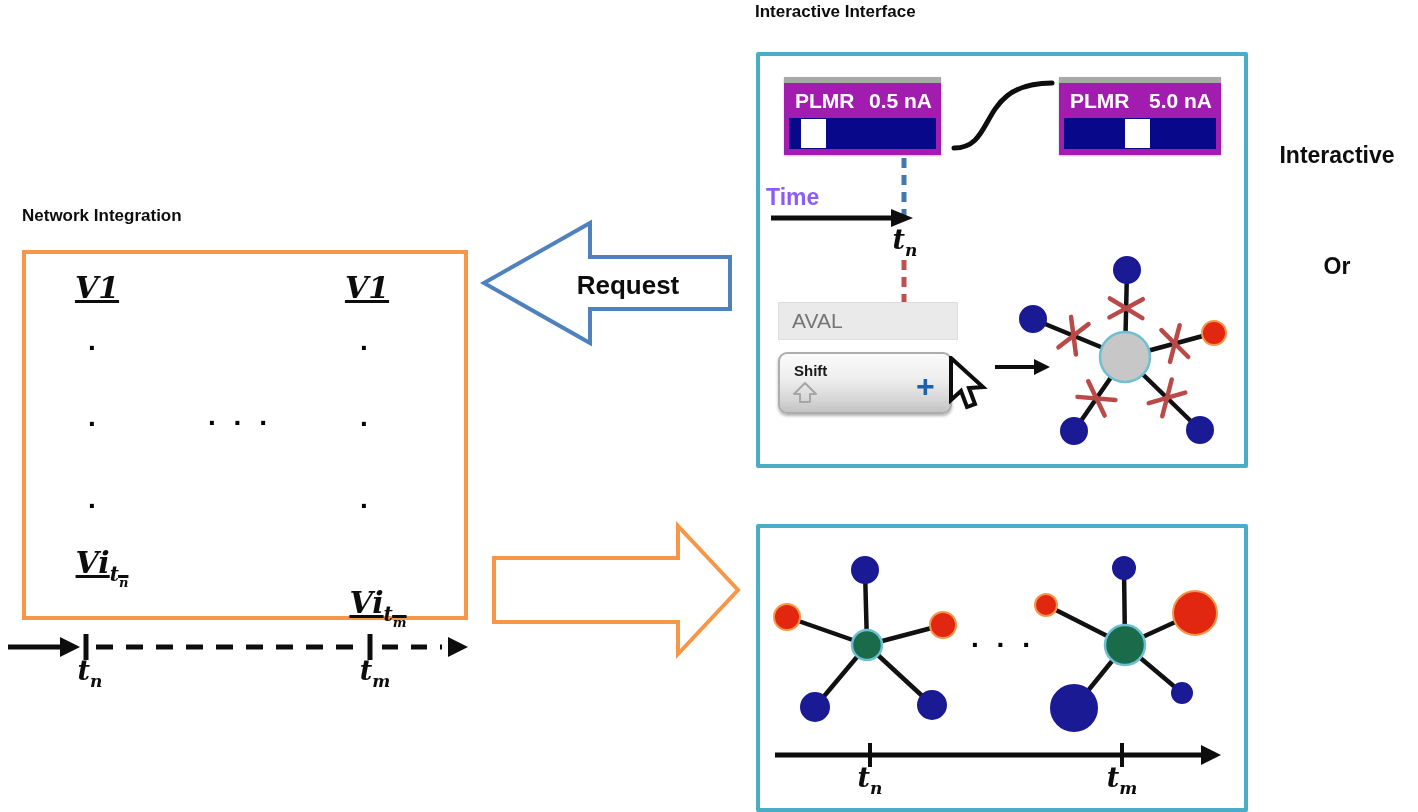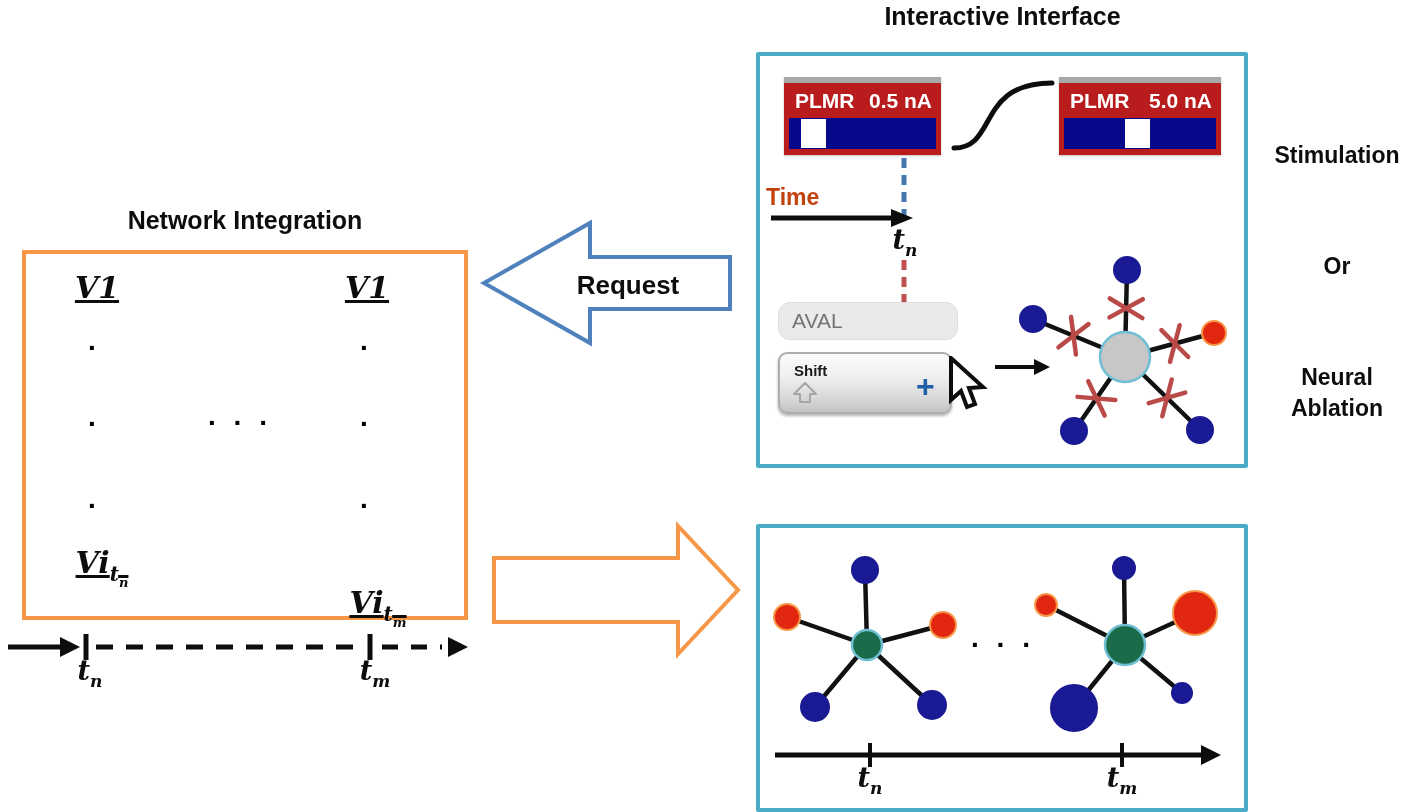--- a/index.html
+++ b/index.html
@@ -6,7 +6,7 @@
   #stage{position:relative;width:1418px;height:812px;background:#ffffff;overflow:hidden;
          font-family:"Liberation Sans",sans-serif;color:#000;}
   .abs{position:absolute;}
-  .title{font-weight:bold;font-size:25px;text-align:center;color:#0d0d0d;}
+  .title{font-weight:bold;font-size:17px;color:#0d0d0d;}
   .side-label{font-weight:bold;font-size:23px;text-align:center;line-height:31px;color:#0d0d0d;}
   .math{font-family:"DejaVu Serif",serif;font-style:italic;font-weight:bold;color:#0d0d0d;}
   .tick-label{font-size:27px;text-align:center;}

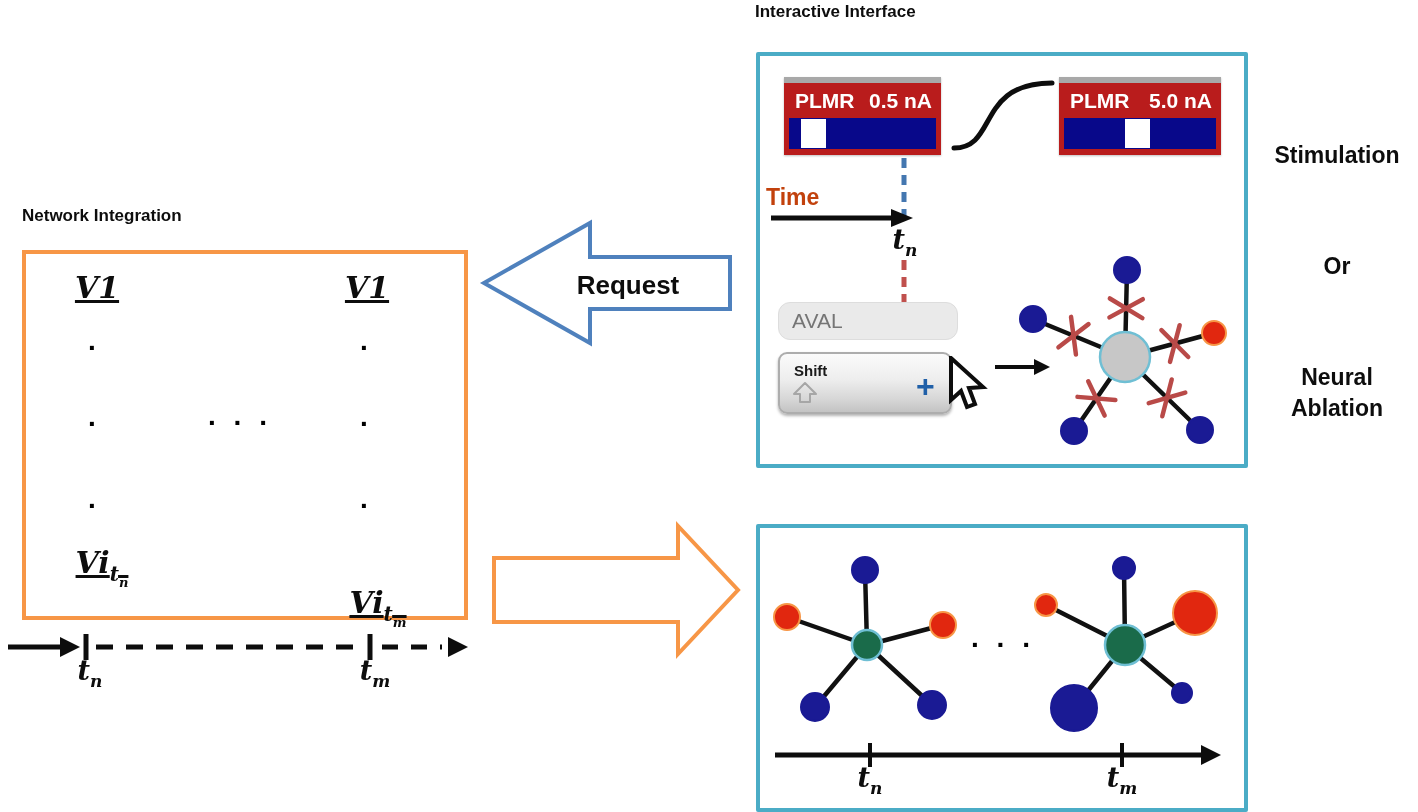--- a/index.html
+++ b/index.html
@@ -17,7 +17,7 @@
   .dot-cell{font-size:28px;font-weight:bold;text-align:center;line-height:10px;}
   .teal-box{border:4px solid #4BACC6;border-radius:2px;background:#fff;}
   .orange-box{border:4px solid #F79646;background:#fff;}
-  .slider{background:#b91c1c;box-shadow:0 1px 2px rgba(0,0,0,.25);}
+  .slider{background:#a21caf;box-shadow:0 1px 2px rgba(0,0,0,.25);}
   .slider-topbar{position:absolute;left:0;top:0;right:0;height:6px;background:#A8A8A8;}
   .slider-row{position:absolute;left:11px;right:9px;top:12px;display:flex;justify-content:space-between;
               color:#fff;font-weight:bold;font-size:21px;}

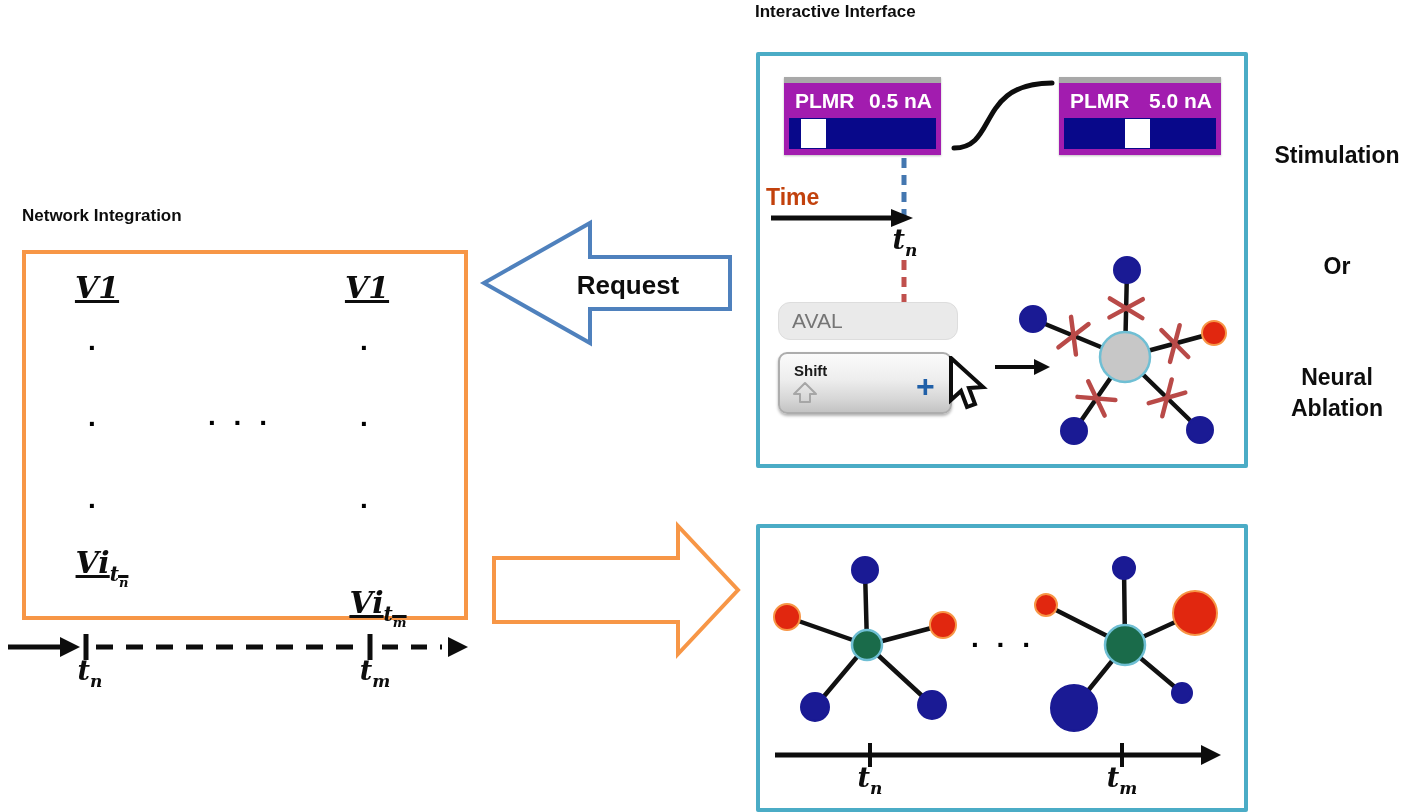--- a/index.html
+++ b/index.html
@@ -179,7 +179,7 @@
       </g>
   </svg>
 
-  <div class="abs side-label" style="left:1256px;top:140px;width:162px;">Stimulation</div>
+  <div class="abs side-label" style="left:1256px;top:140px;width:162px;">Interactive</div>
   <div class="abs side-label" style="left:1256px;top:251px;width:162px;">Or</div>
   <div class="abs side-label" style="left:1256px;top:362px;width:162px;">
     <span>Neural</span><br>

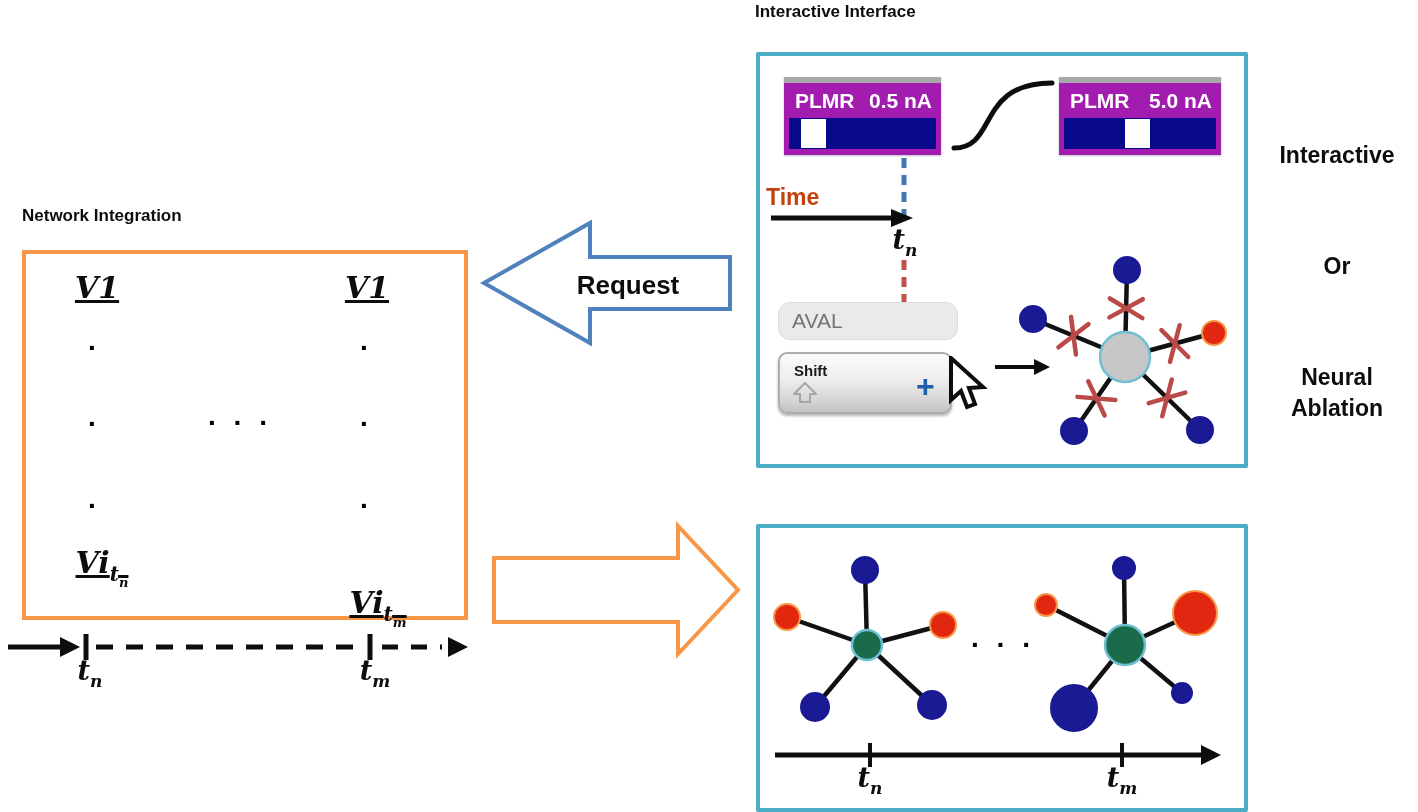--- a/index.html
+++ b/index.html
@@ -31,7 +31,7 @@
   .shift-label{position:absolute;left:14px;top:8px;font-weight:bold;font-size:15px;color:#1a1a1a;}
   .plus{font-size:32px;font-weight:bold;color:#2060A8;}
   .flow-label{font-weight:bold;font-size:26px;text-align:center;color:#0d0d0d;}
-  .time-label{font-weight:bold;font-size:23px;color:#c2410c;}
+  .time-label{font-weight:bold;font-size:23px;color:#8b5cf6;}
   .ellipsis{font-size:28px;font-weight:bold;letter-spacing:5px;text-align:center;}
 </style>
 </head>

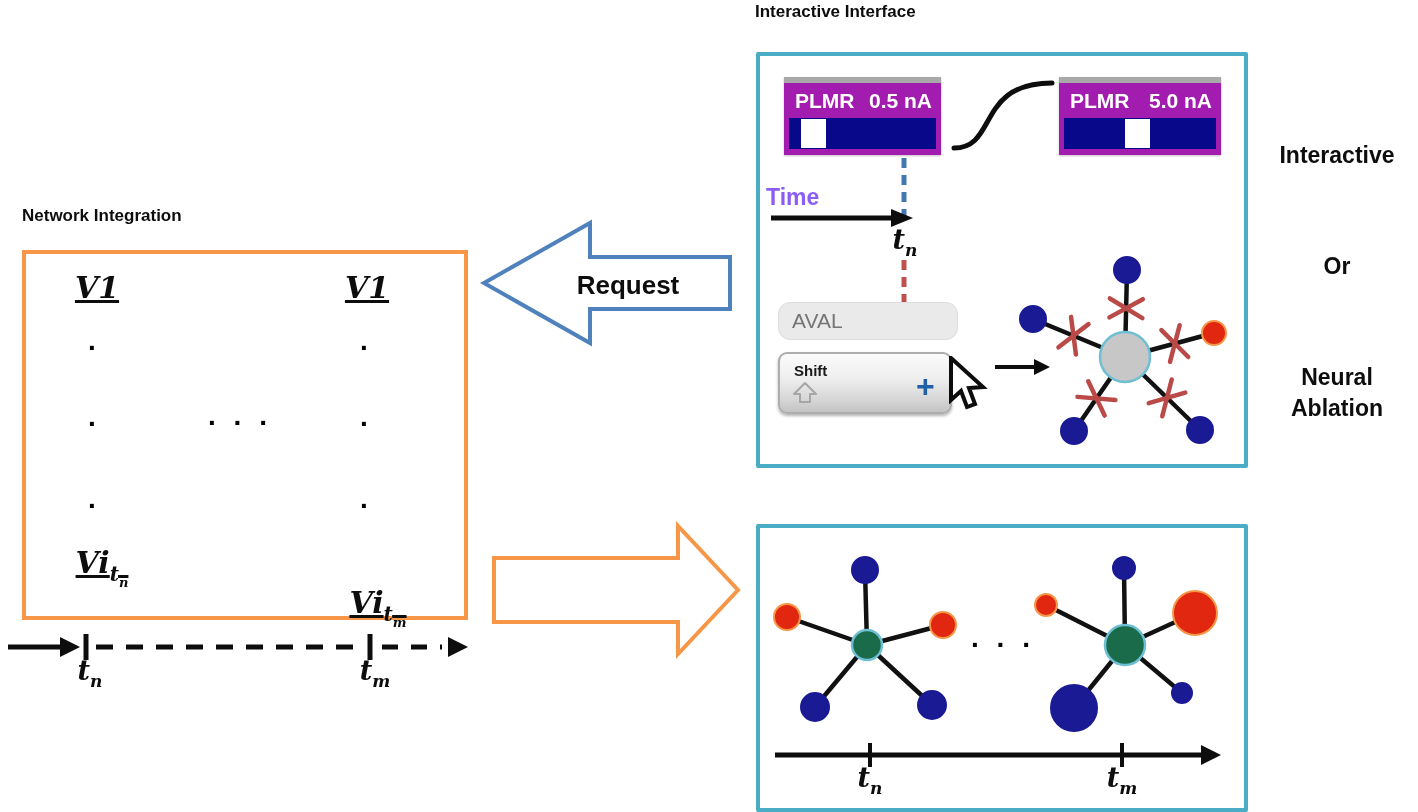--- a/index.html
+++ b/index.html
@@ -133,7 +133,7 @@
     <line x1="8" y1="2" x2="8" y2="50" stroke="#C0504D" stroke-width="5" stroke-dasharray="10 7"></line>
   </svg>
 
-  <input class="abs aval" style="left: 778px; top: 302px; border-radius: 12px;" type="text" placeholder="AVAL">
+  <input class="abs aval" style="left: 778px; top: 302px;" type="text" placeholder="AVAL">
 
   <div class="abs shift-key" style="left:778px;top:352px;">
     <span class="shift-label">Shift</span>

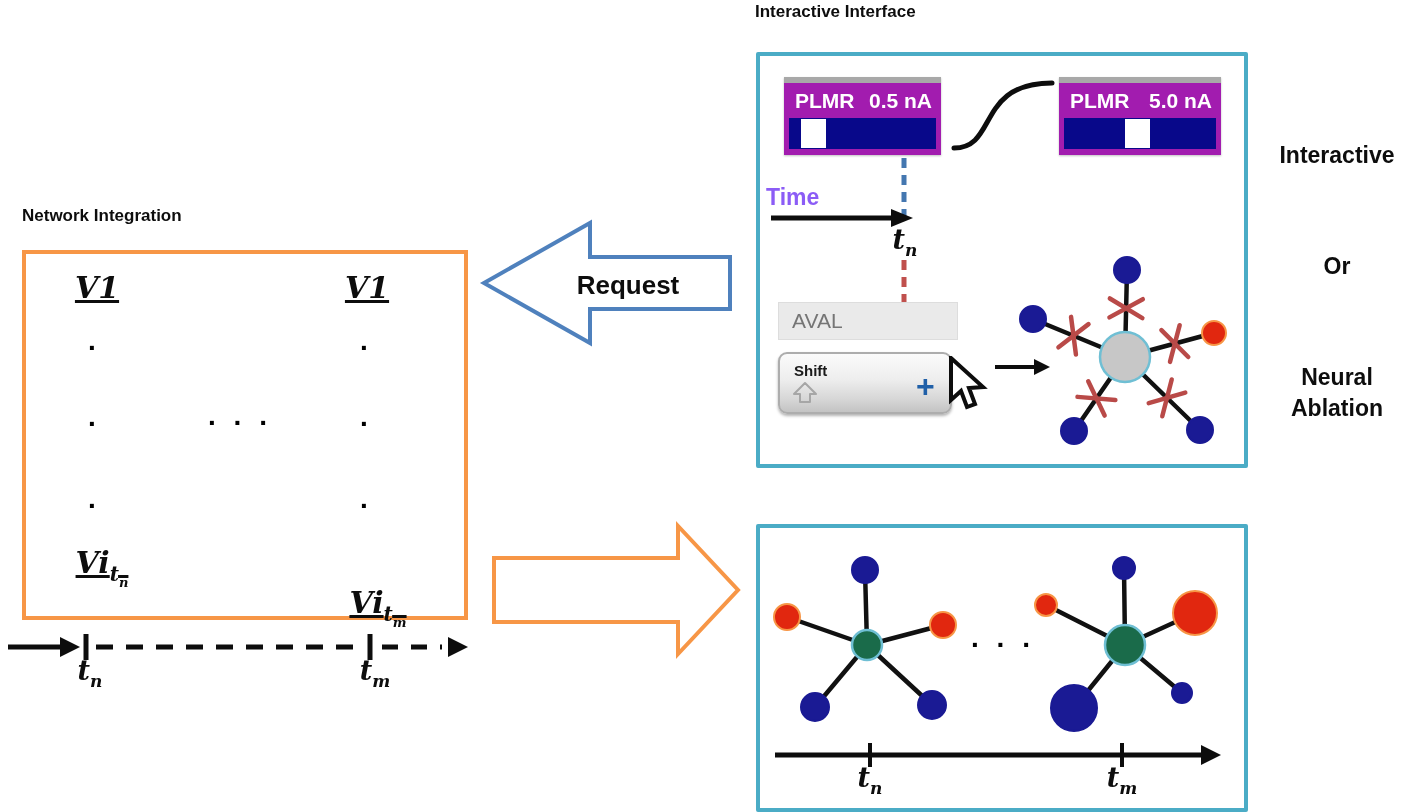--- a/index.html
+++ b/index.html
@@ -181,10 +181,6 @@
 
   <div class="abs side-label" style="left:1256px;top:140px;width:162px;">Interactive</div>
   <div class="abs side-label" style="left:1256px;top:251px;width:162px;">Or</div>
-  <div class="abs side-label" style="left:1256px;top:362px;width:162px;">
-    <span>Neural</span><br>
-    <span>Ablation</span>
-  </div>
 
   <div class="abs teal-box" style="left:756px;top:524px;width:484px;height:280px;"></div>
 

